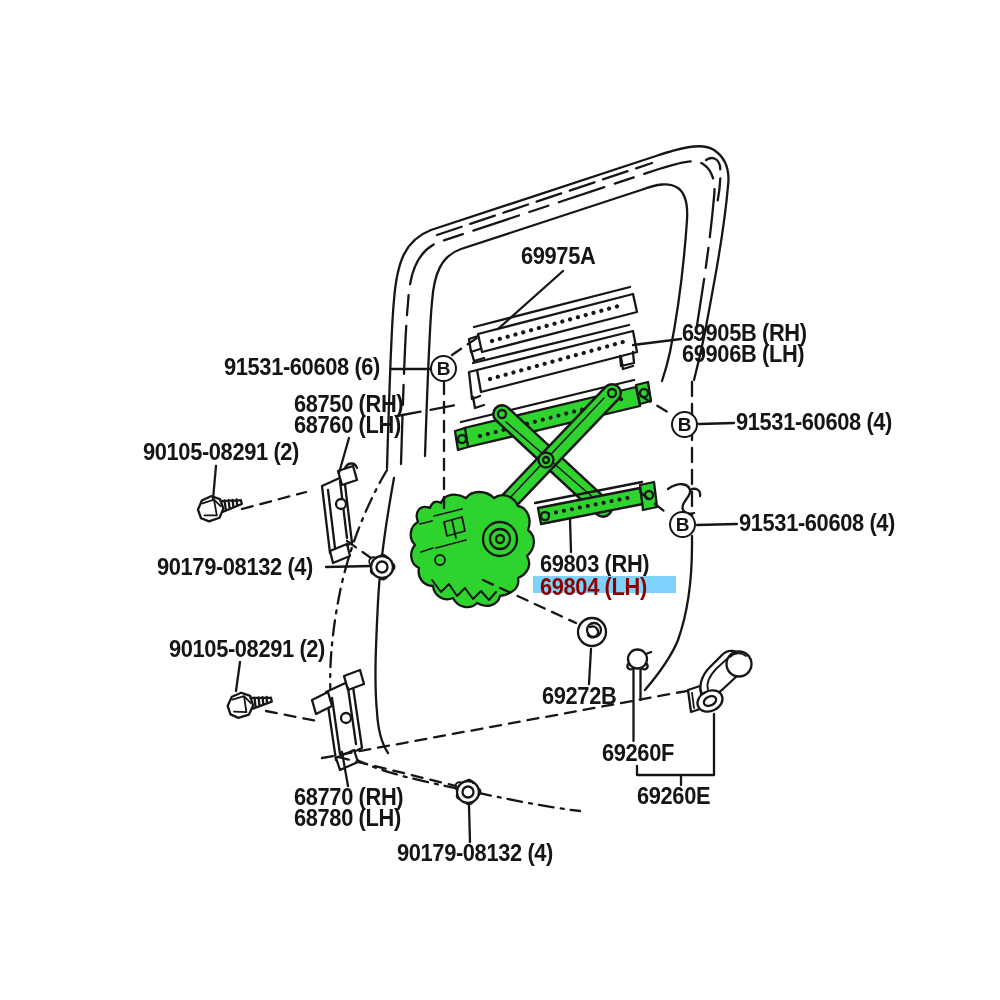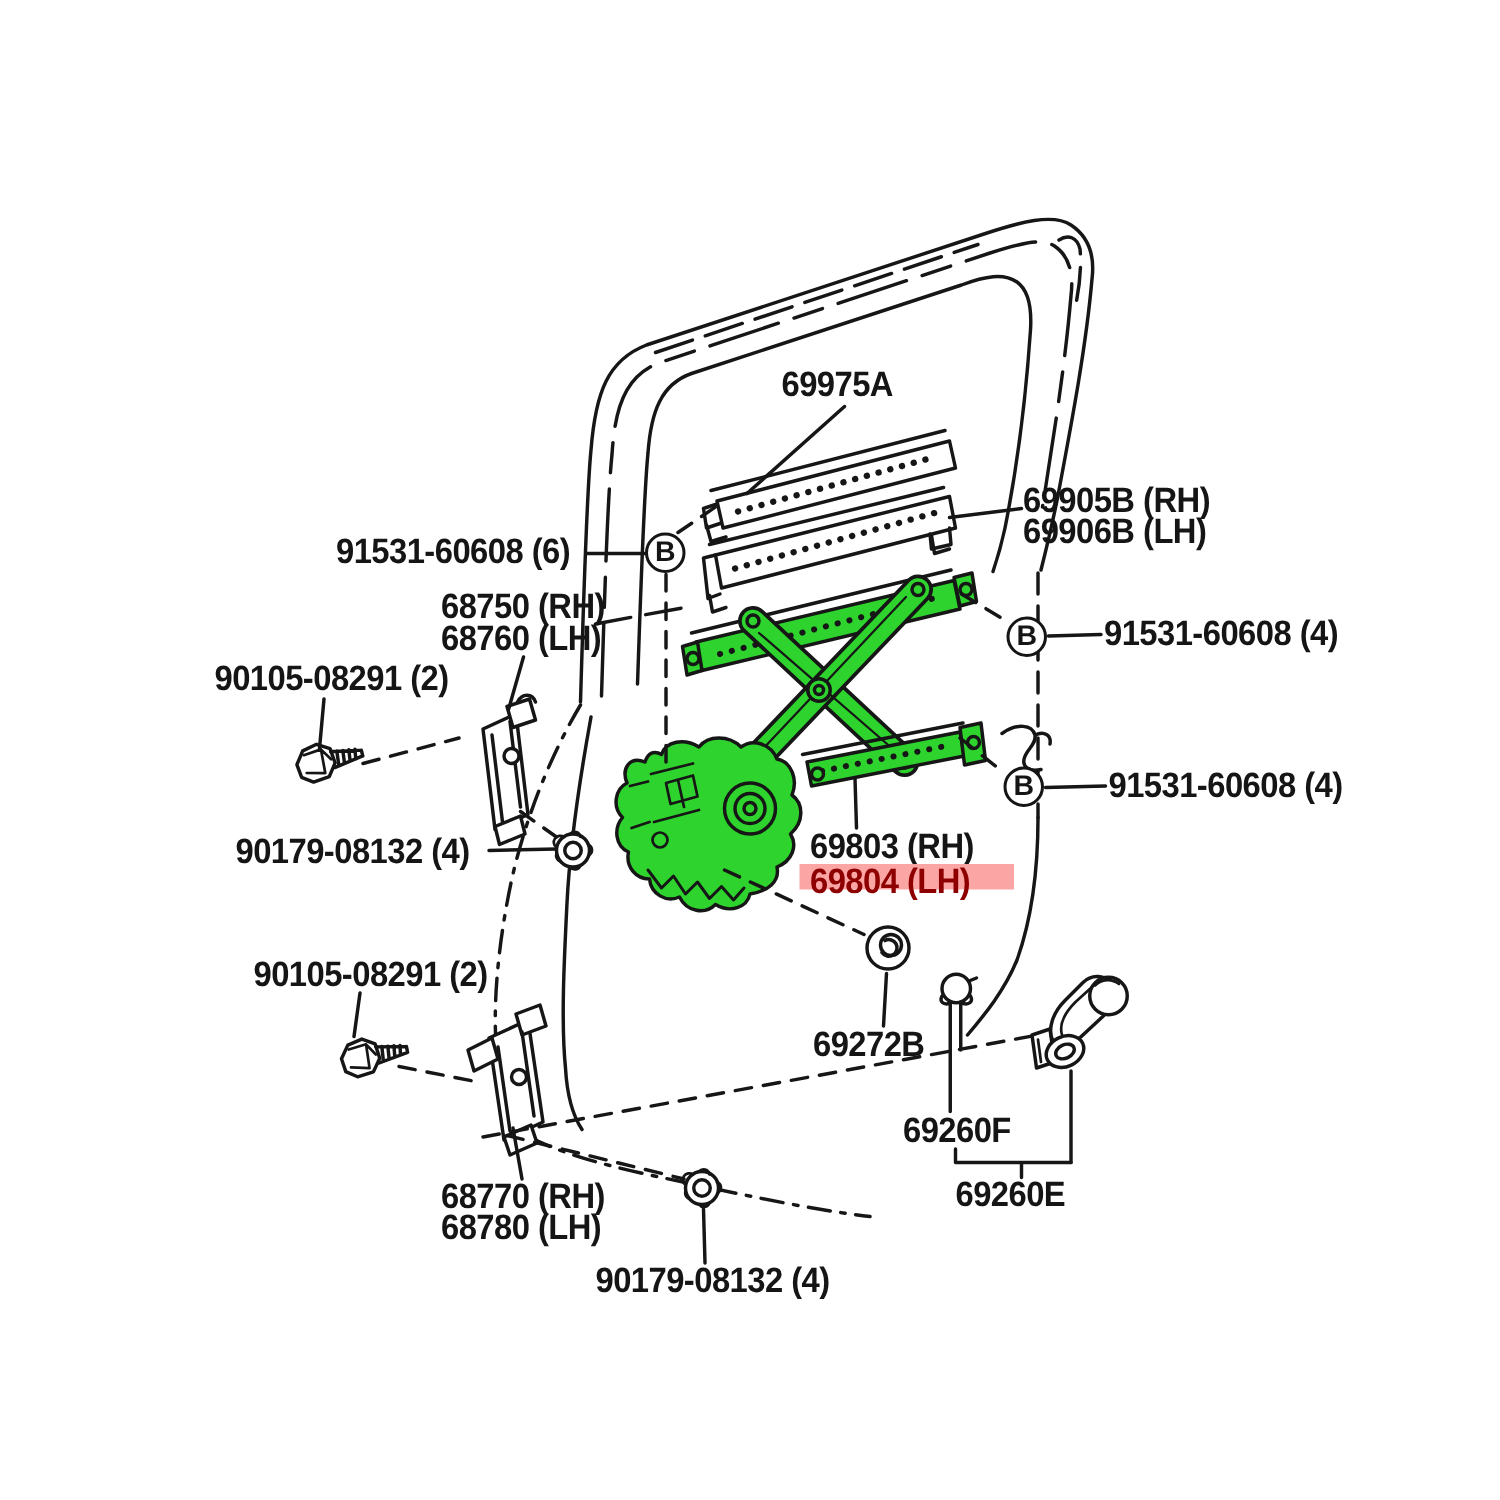--- a/index.html
+++ b/index.html
@@ -11,7 +11,7 @@
   .bc{position:absolute;width:27px;height:27px;border:2.6px solid #151515;border-radius:50%;
       background:#fff;display:flex;align-items:center;justify-content:center;
       font-weight:700;font-size:19px;color:#151515;box-sizing:border-box;}
-  .hl{position:absolute;left:533px;top:576px;width:143px;height:17px;background:#fca5a5;}
+  .hl{position:absolute;left:533px;top:576px;width:143px;height:17px;background:#7dd3fc;}
   .hl .lbl{left:7px;top:1px;color:#8e0000;}
 </style>
 </head>

